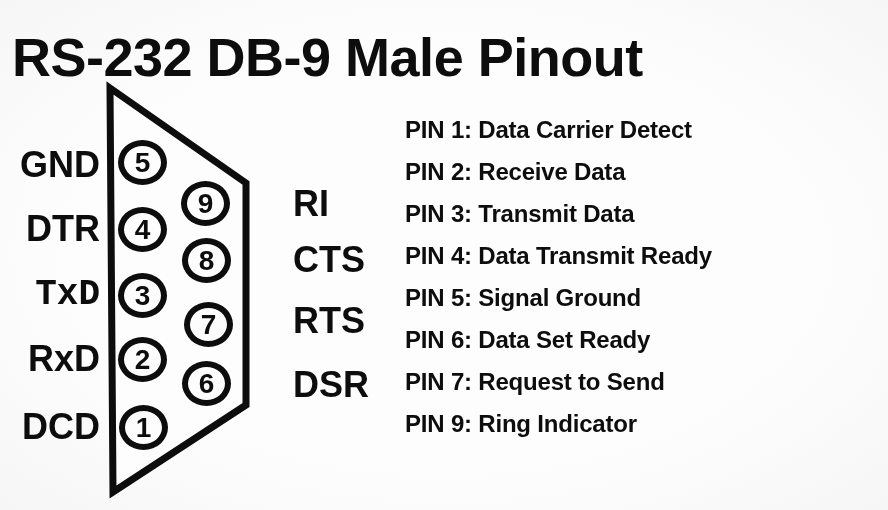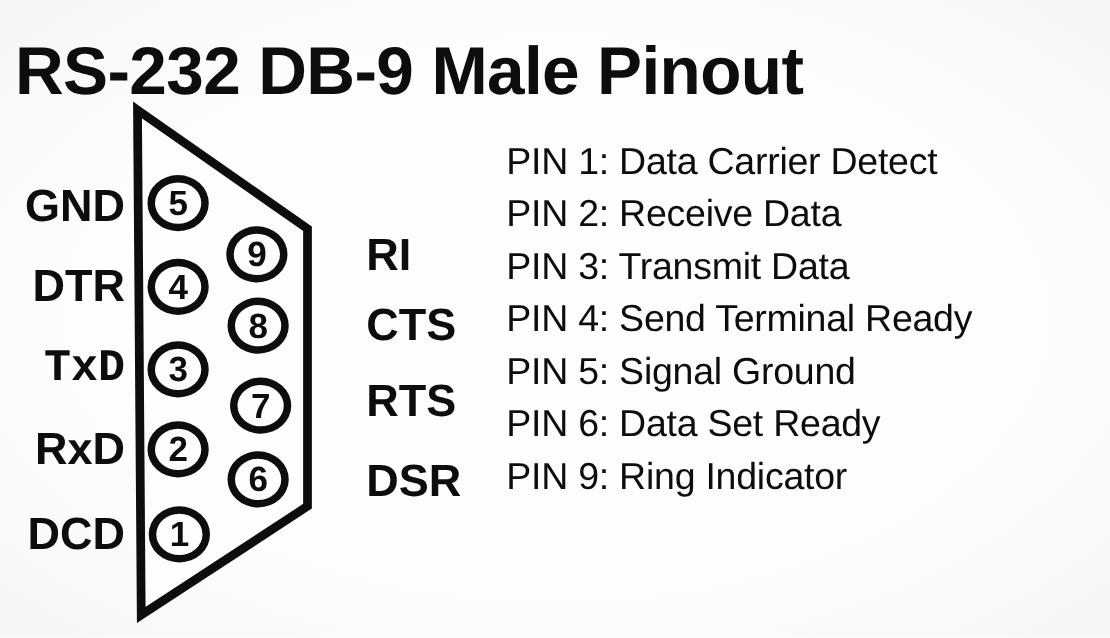--- a/index.html
+++ b/index.html
@@ -105,8 +105,8 @@
   .desc-row {
     height: 42px;
     line-height: 42px;
-    font-size: 30px;
-    font-weight: normal;
+    font-size: 24px;
+    font-weight: bold;
     letter-spacing: -0.2px;
     white-space: nowrap;
   }

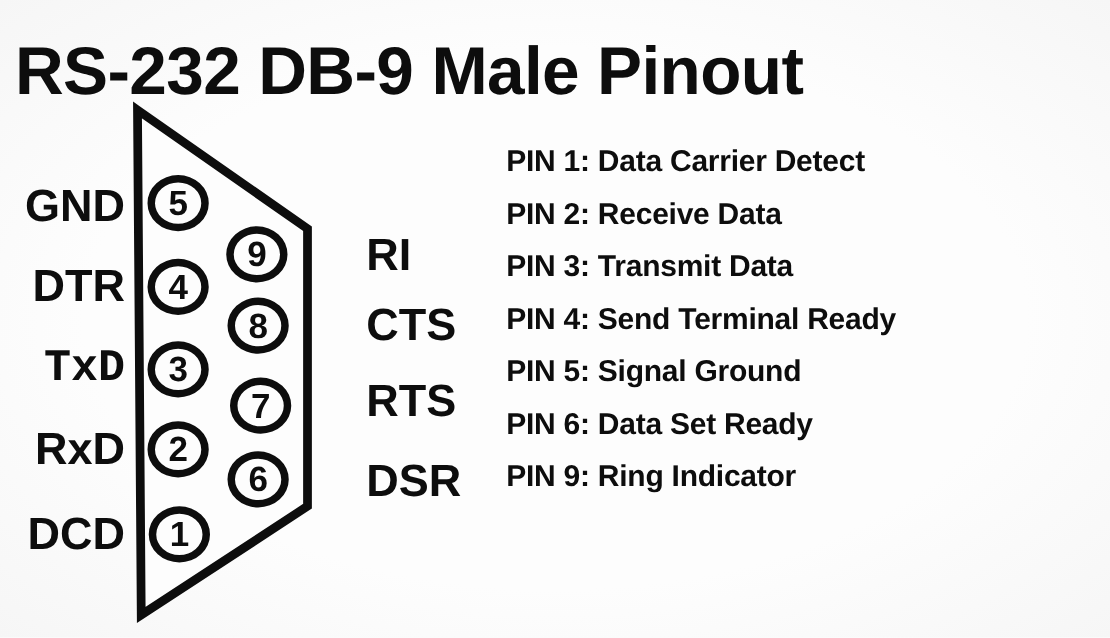--- a/index.html
+++ b/index.html
@@ -148,7 +148,7 @@
     <div class="desc-row">PIN 1: Data Carrier Detect</div>
     <div class="desc-row">PIN 2: Receive Data</div>
     <div class="desc-row">PIN 3: Transmit Data</div>
-    <div class="desc-row">PIN 4: Send Terminal Ready</div>
+    <div class="desc-row">PIN 4: Data Transmit Ready</div>
     <div class="desc-row">PIN 5: Signal Ground</div>
     <div class="desc-row">PIN 6: Data Set Ready</div>
     <div class="desc-row">PIN 9: Ring Indicator</div>

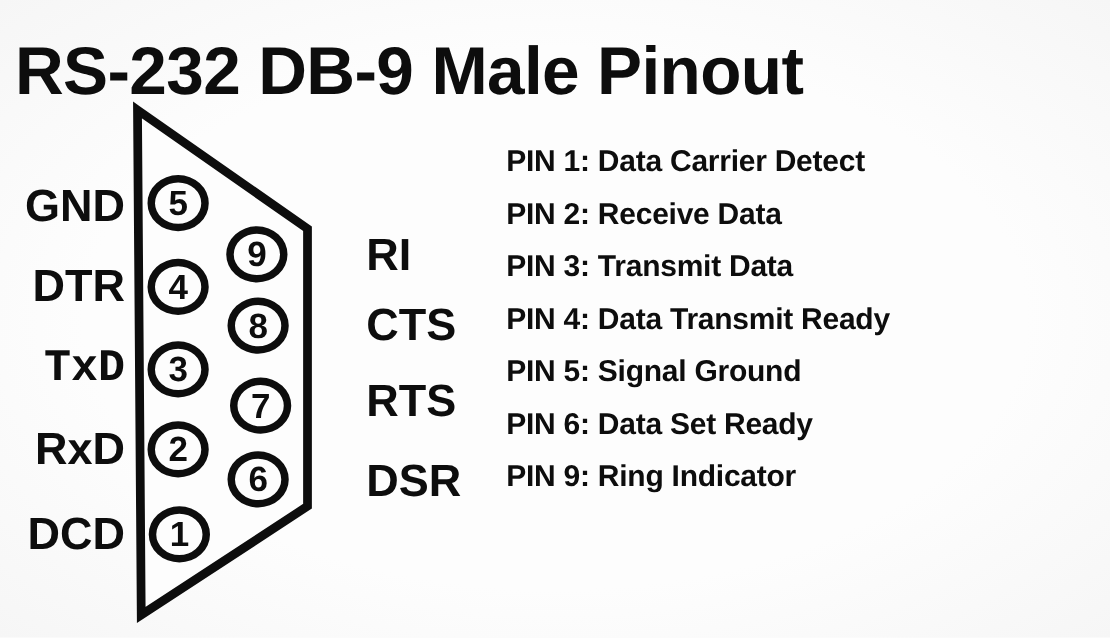--- a/index.html
+++ b/index.html
@@ -151,6 +151,7 @@
     <div class="desc-row">PIN 4: Data Transmit Ready</div>
     <div class="desc-row">PIN 5: Signal Ground</div>
     <div class="desc-row">PIN 6: Data Set Ready</div>
+    <div class="desc-row">PIN 7: Request to Send</div>
     <div class="desc-row">PIN 9: Ring Indicator</div>
   </div>
 

